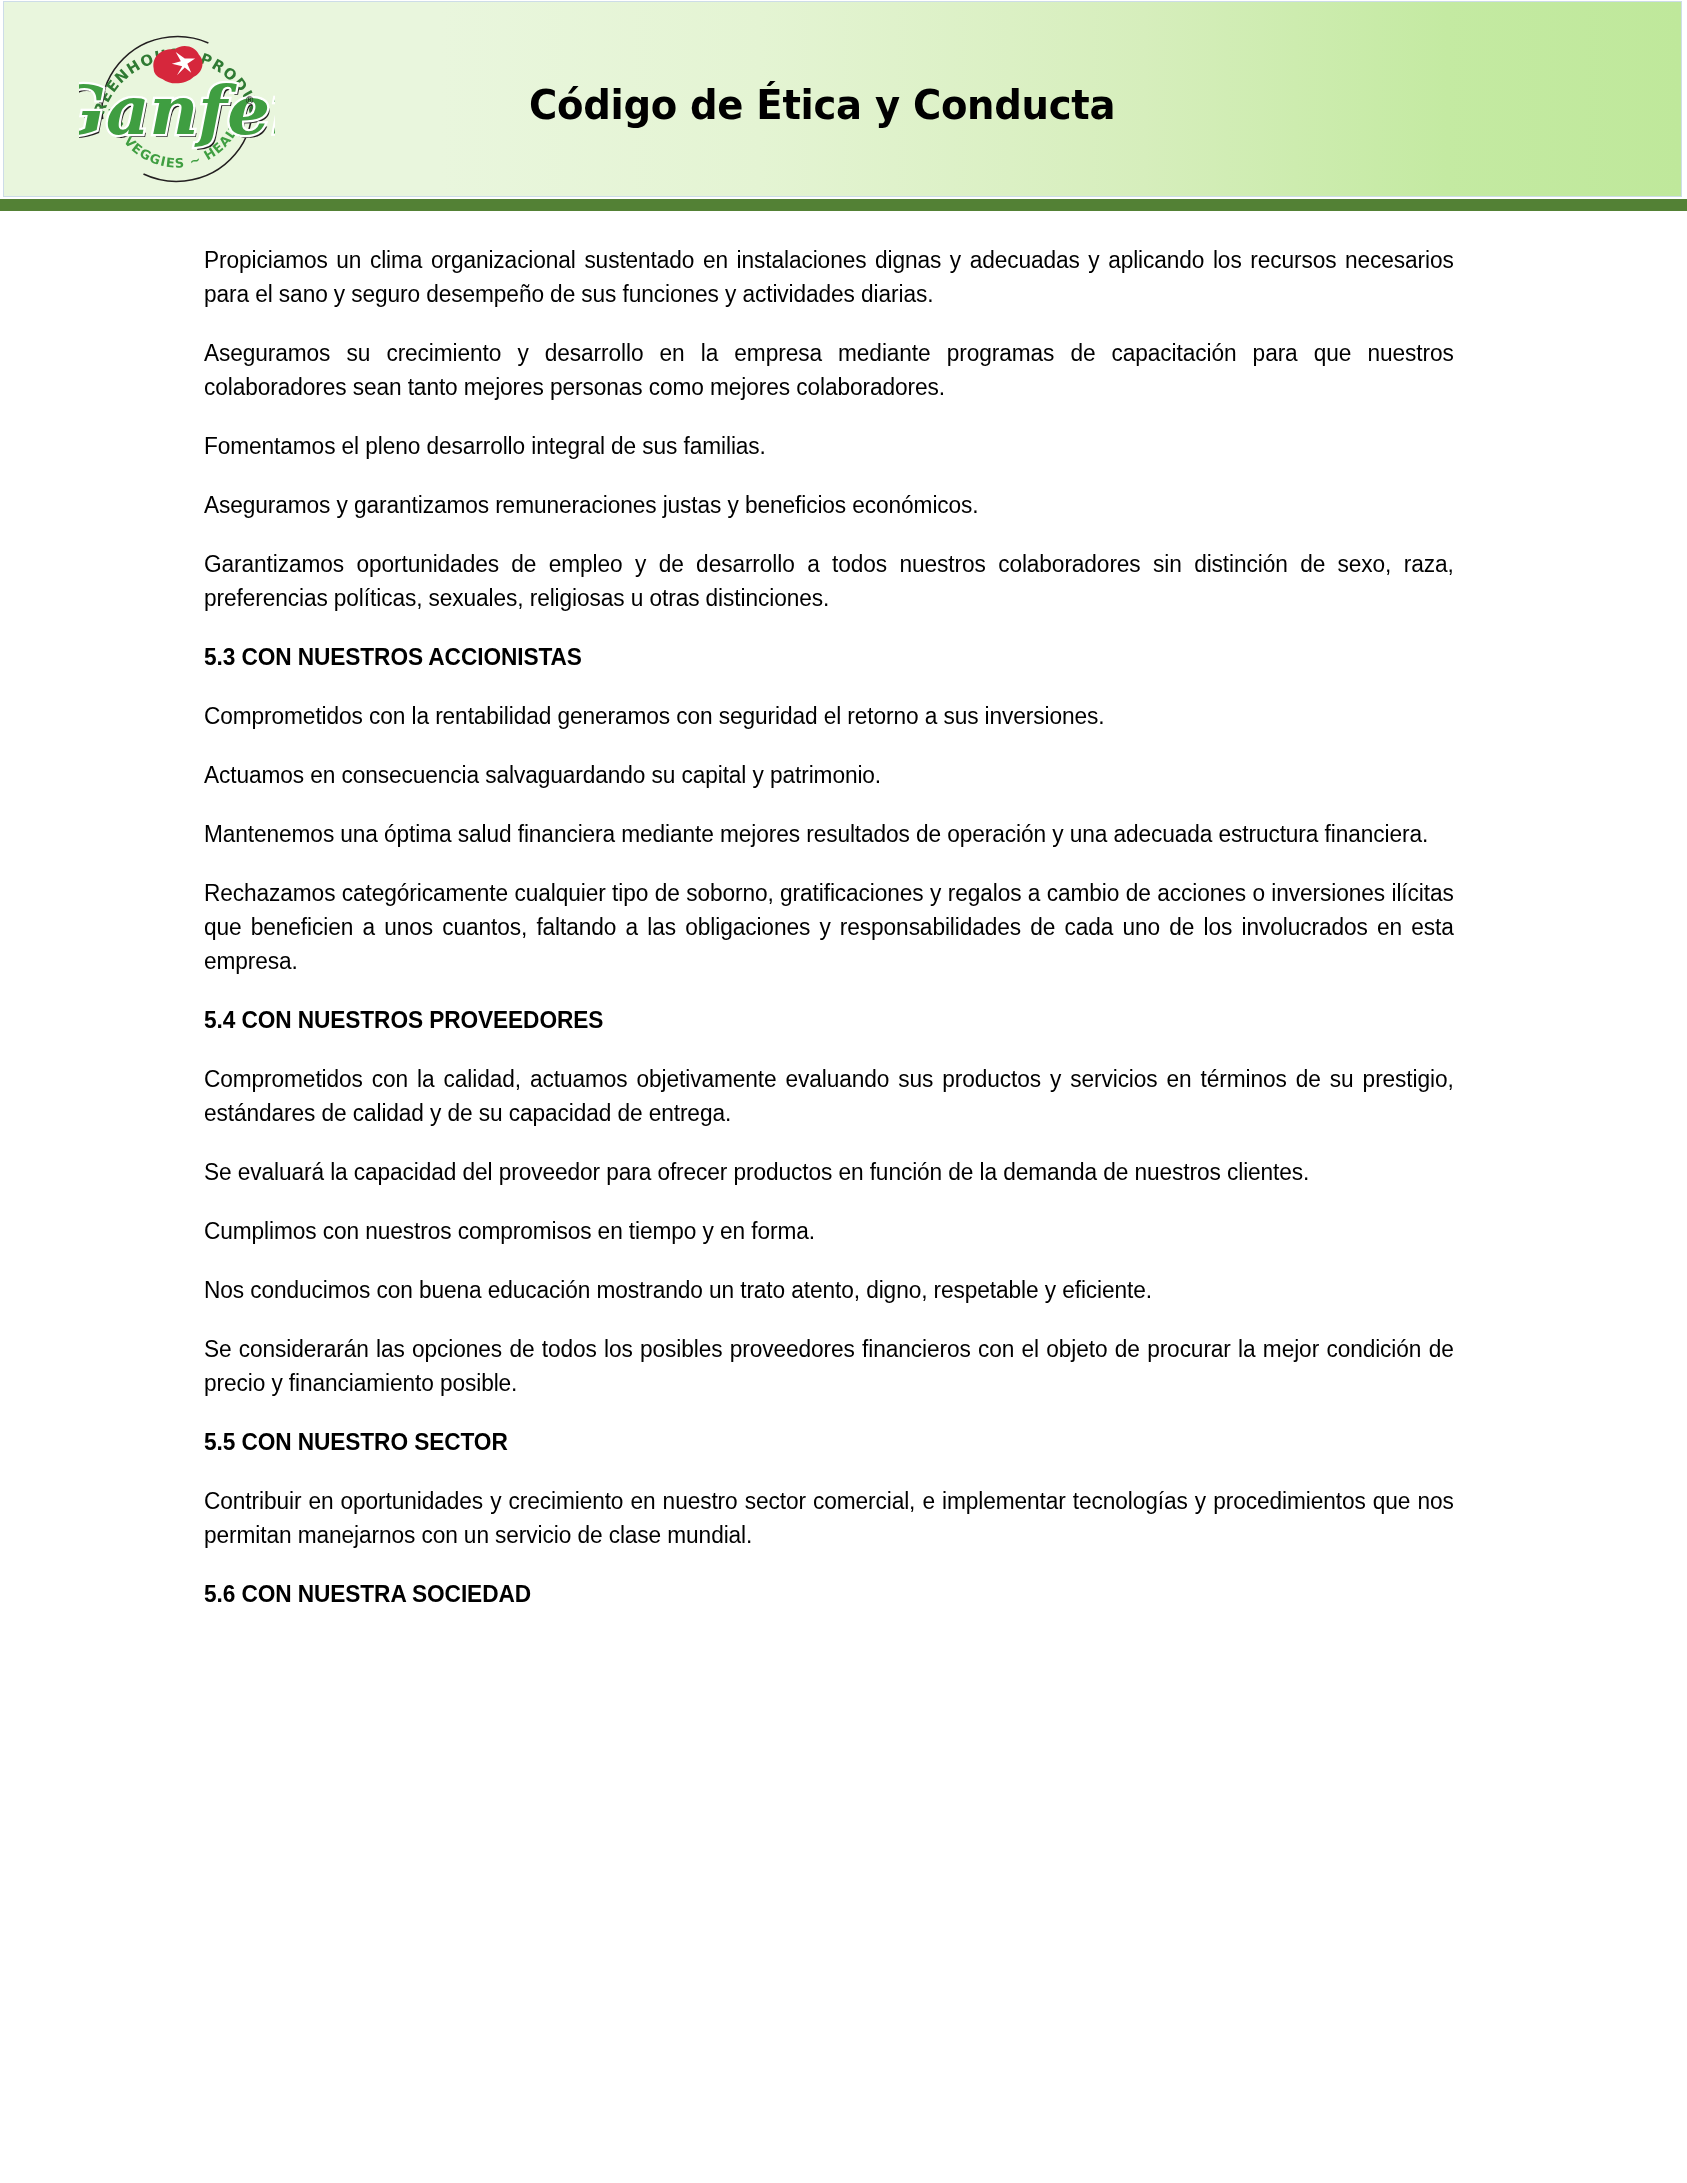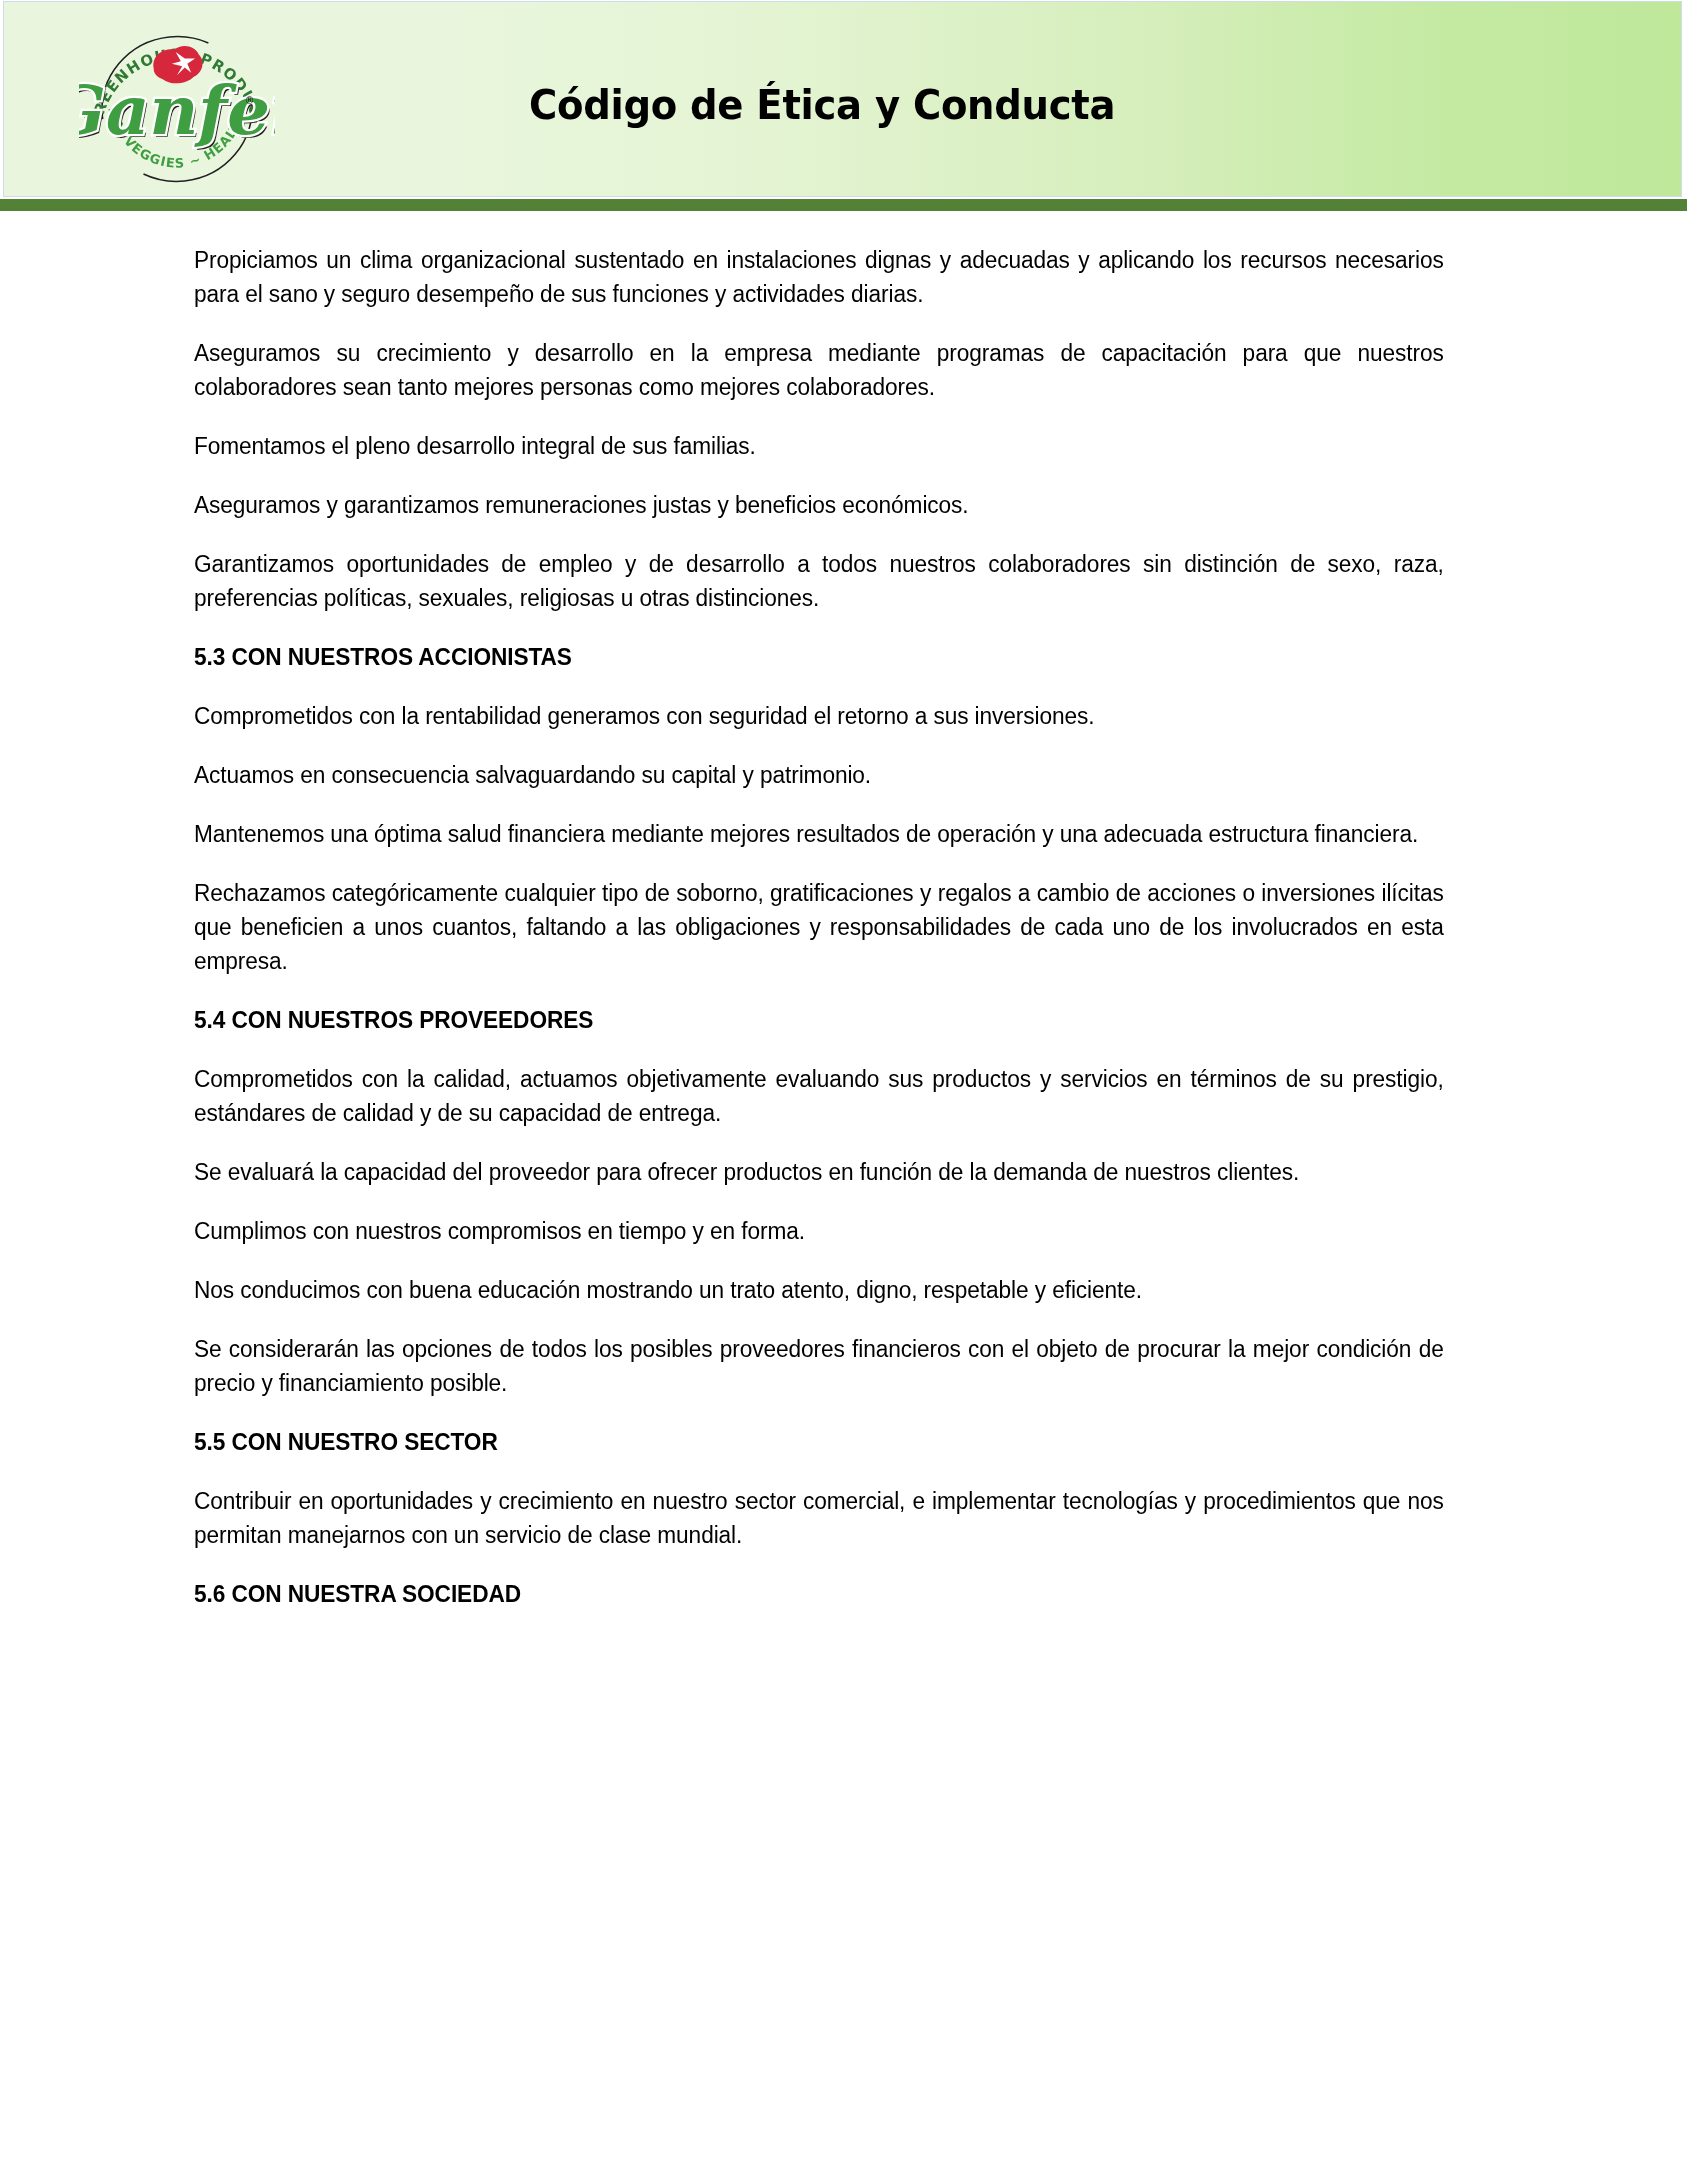--- a/index.html
+++ b/index.html
@@ -85,7 +85,7 @@
   .content {
     position: absolute;
     top: 243px;
-    left: 194px;
+    left: 204px;
     width: 1295px;
   }
 

